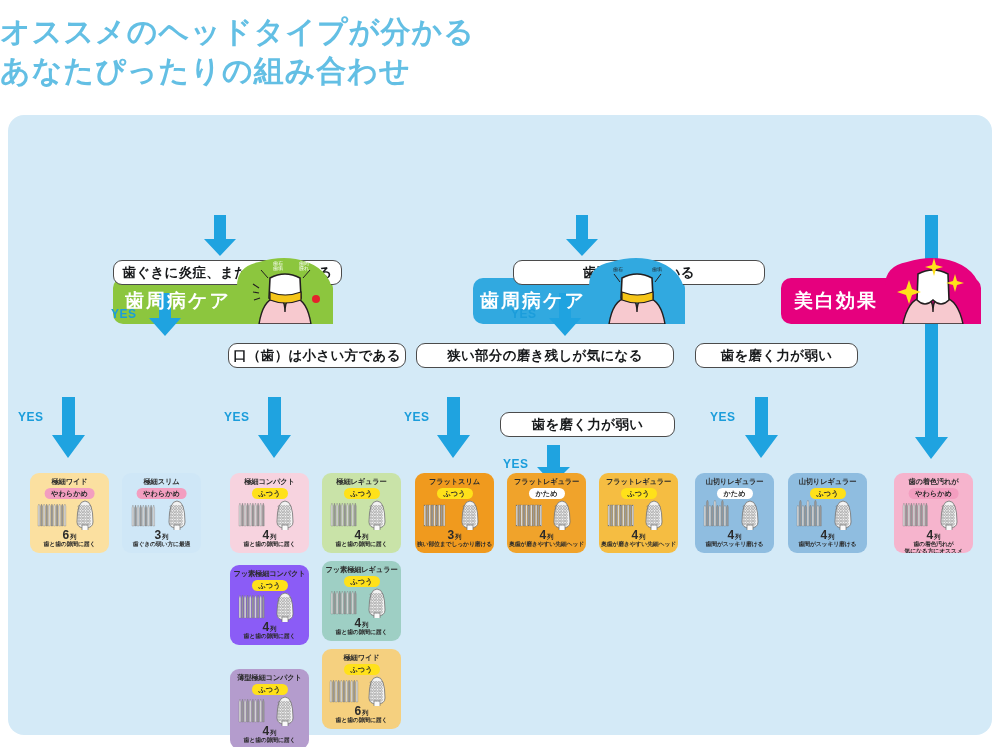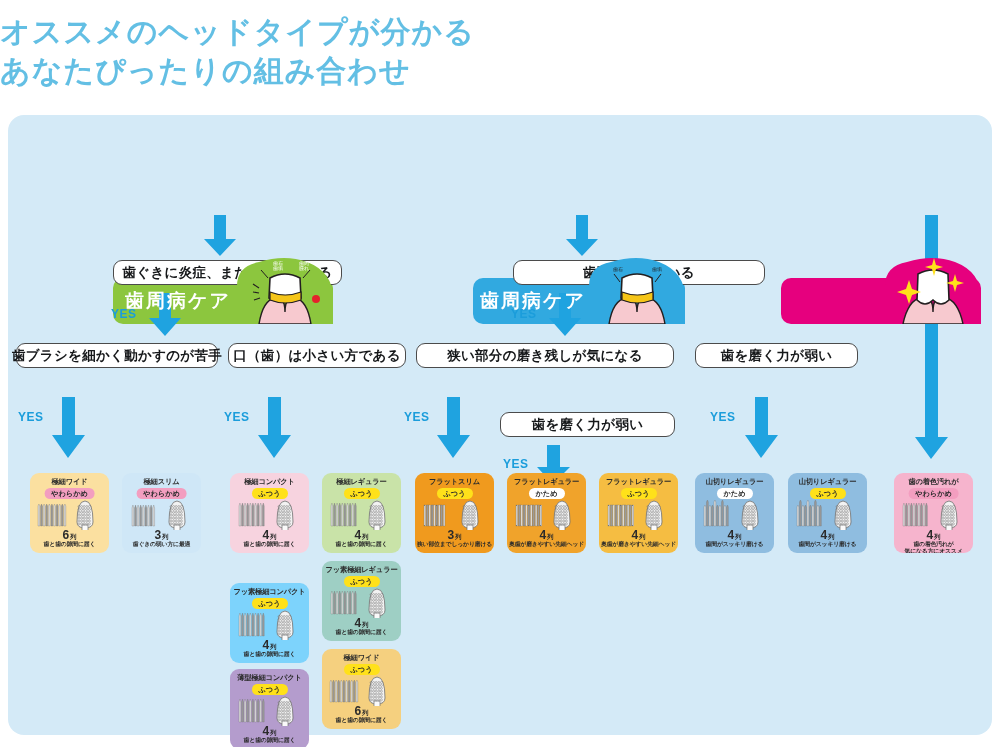--- a/index.html
+++ b/index.html
@@ -144,6 +144,7 @@
   </div>
 
   <div class="cat-badge" id="badge-white" style="background: rgb(230, 0, 126);">
+    <div class="cat-label">美白効果</div>
     <div class="cat-art">
       <svg viewBox="0 0 96 72">
         <path d="M0 72 L0 34 Q0 14 22 10 Q48 2 70 10 Q96 20 96 46 L96 72 Z" fill="#e6007e"></path>

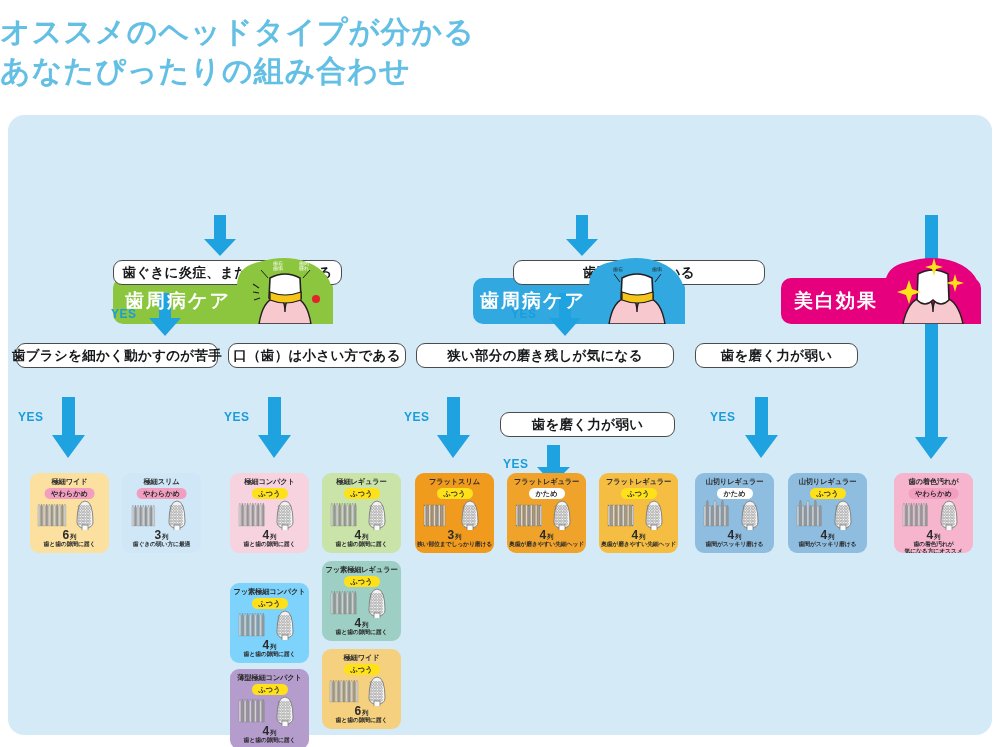--- a/index.html
+++ b/index.html
@@ -160,7 +160,6 @@
   </div>
 
   <div class="qbox" style="left:105px;top:145px;width:229px;">歯ぐきに炎症、または出血がある</div>
-  <div class="qbox" style="left:8px;top:228px;width:202px;">歯ブラシを細かく動かすのが苦手</div>
   <div class="qbox" style="left:220px;top:228px;width:178px;">口（歯）は小さい方である</div>
 
   <div class="qbox" style="left:505px;top:145px;width:252px;">歯列は整っている</div>

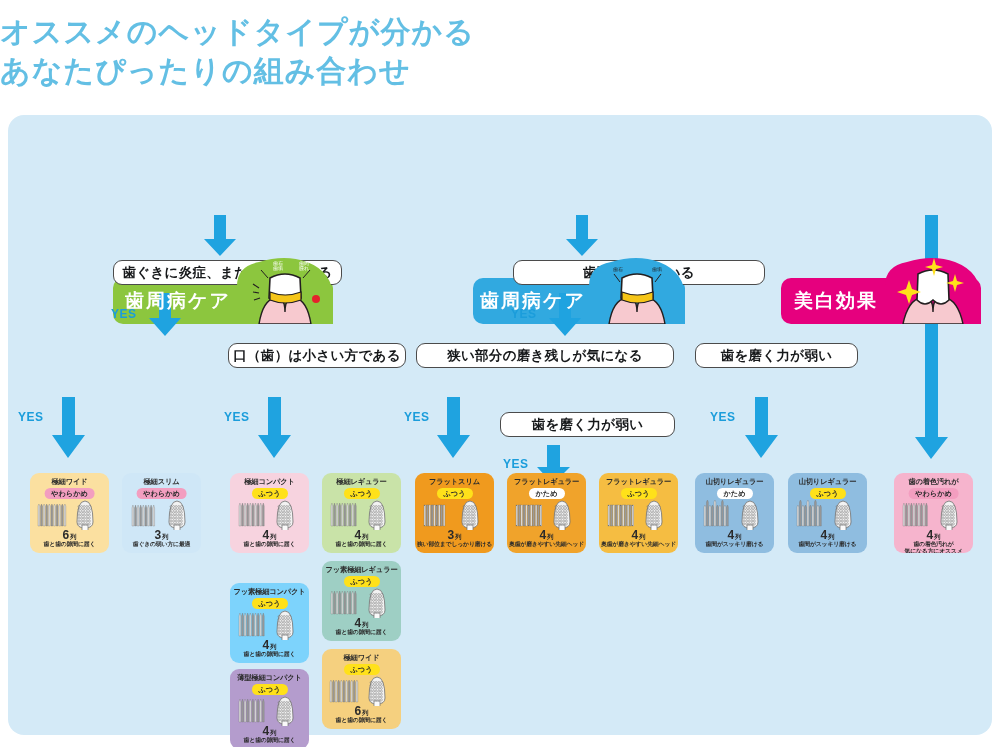--- a/index.html
+++ b/index.html
@@ -481,7 +481,7 @@
         <div class="pc-rows"><span>4</span><span class="rw">列</span></div>
         <div class="pc-desc" style="white-space: pre-line;">歯と歯の隙間に届く</div>
       </div>
-      <div class="pcard" style="left: 222px; top: 468px; background: #7dd3fc;">
+      <div class="pcard" style="left: 222px; top: 450px; background: #8b5cf6;">
         <div class="pc-name">フッ素極細コンパクト</div>
         <div class="pc-pill" style="background: rgb(255, 225, 26);">ふつう</div>
         <div class="pc-art">

